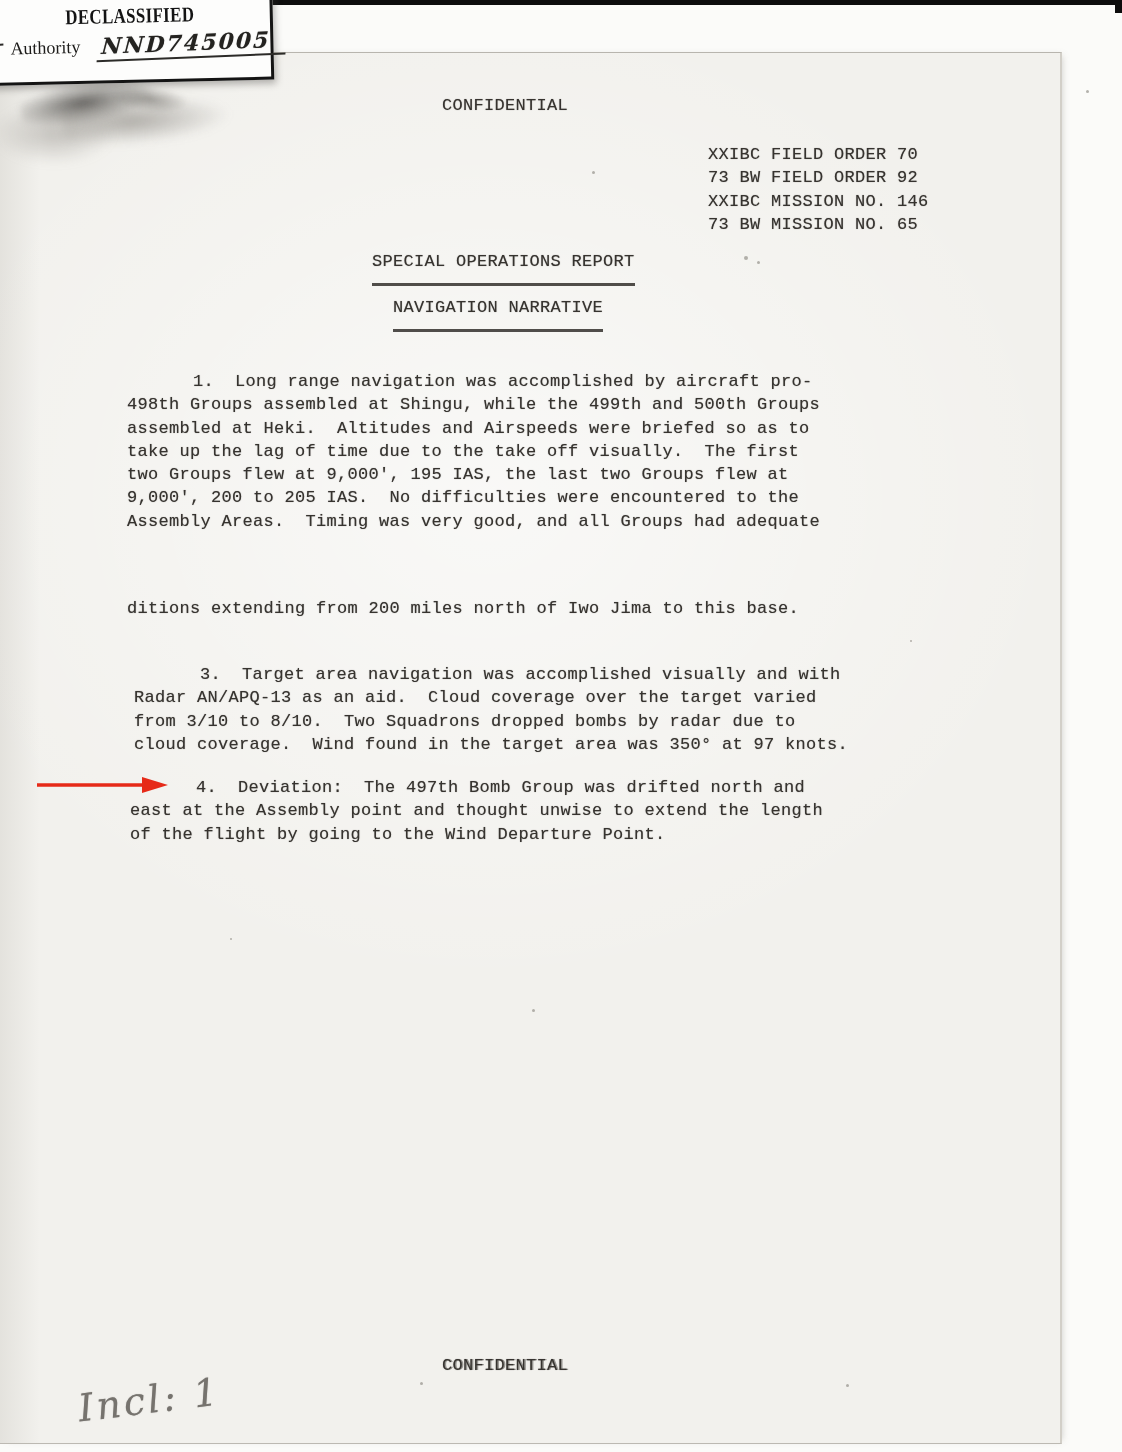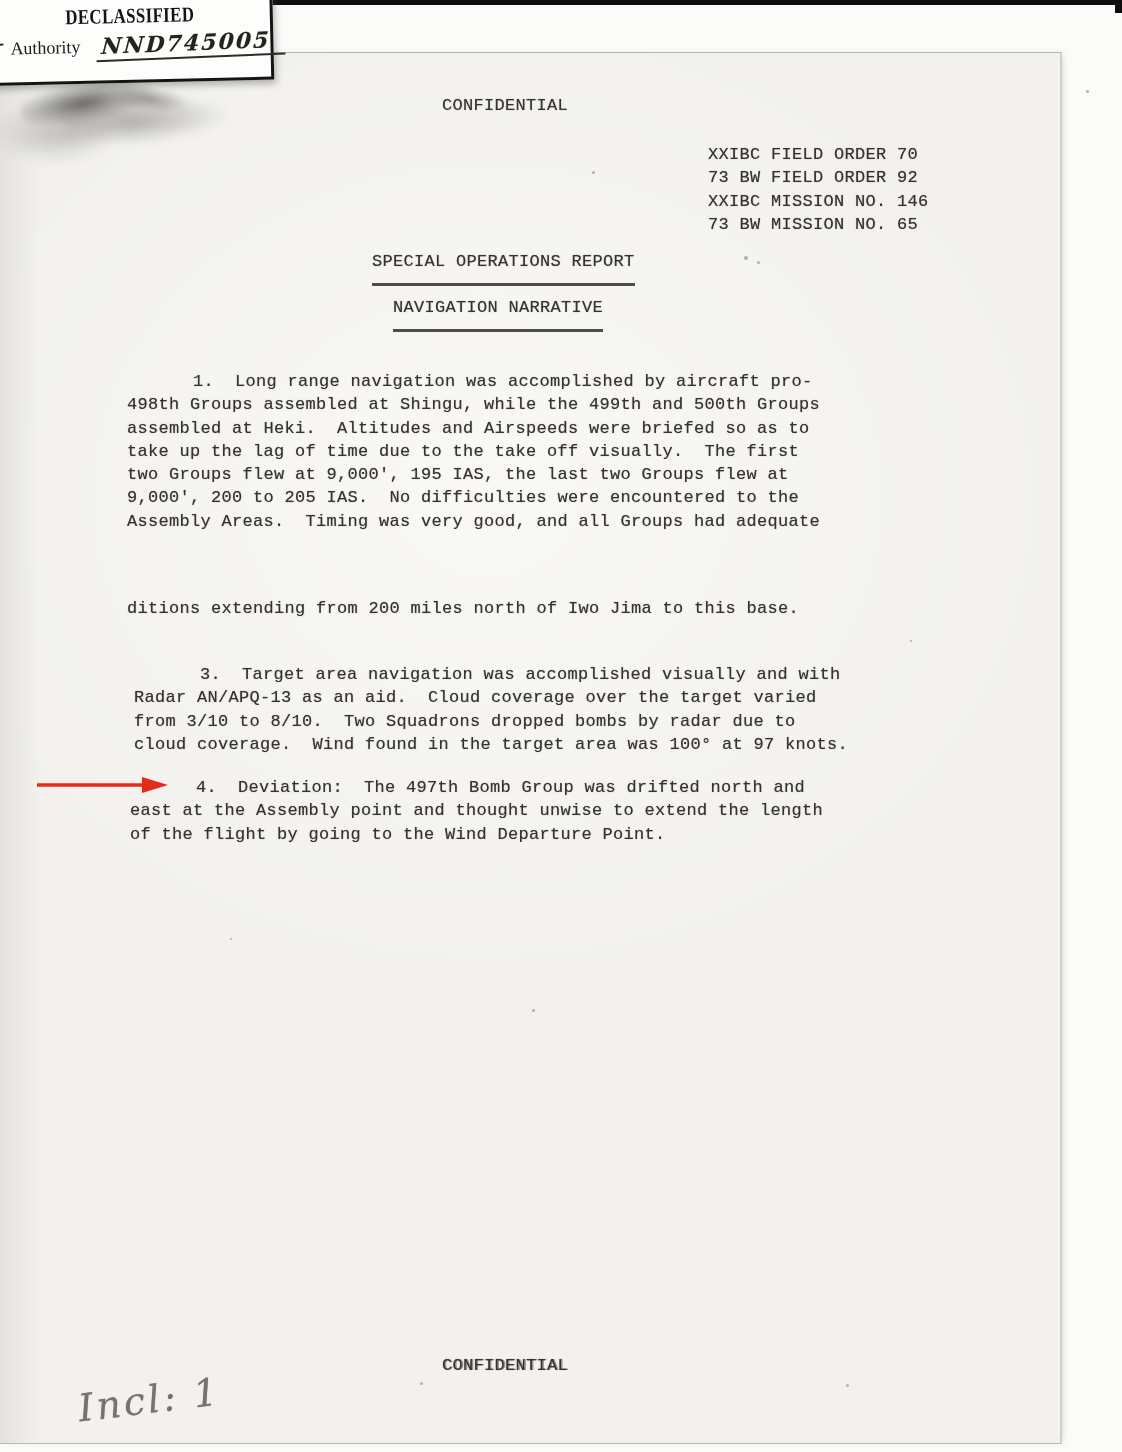--- a/index.html
+++ b/index.html
@@ -151,7 +151,7 @@
       <div class="tline first">3.  Target area navigation was accomplished visually and with</div>
       <div class="tline">Radar AN/APQ-13 as an aid.  Cloud coverage over the target varied</div>
       <div class="tline">from 3/10 to 8/10.  Two Squadrons dropped bombs by radar due to</div>
-      <div class="tline">cloud coverage.  Wind found in the target area was 100° at 97 knots.</div>
+      <div class="tline">cloud coverage.  Wind found in the target area was 350° at 97 knots.</div>
     </div>
   <div class="tw para p4">
       <div class="tline first">4.  Deviation:  The 497th Bomb Group was drifted north and</div>

